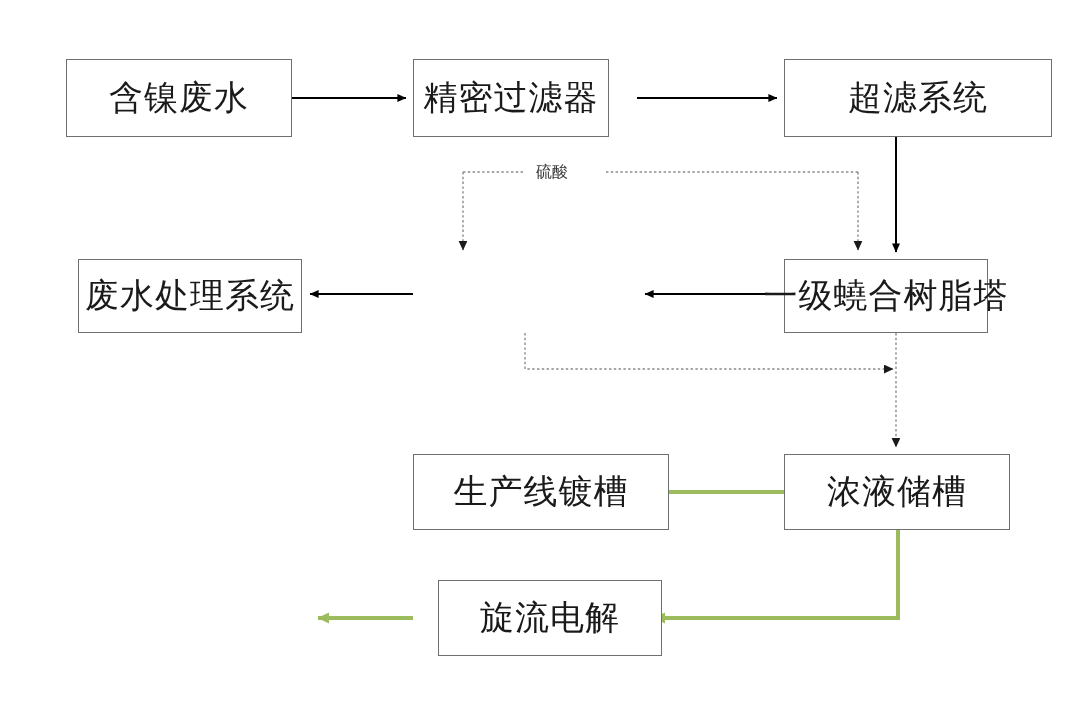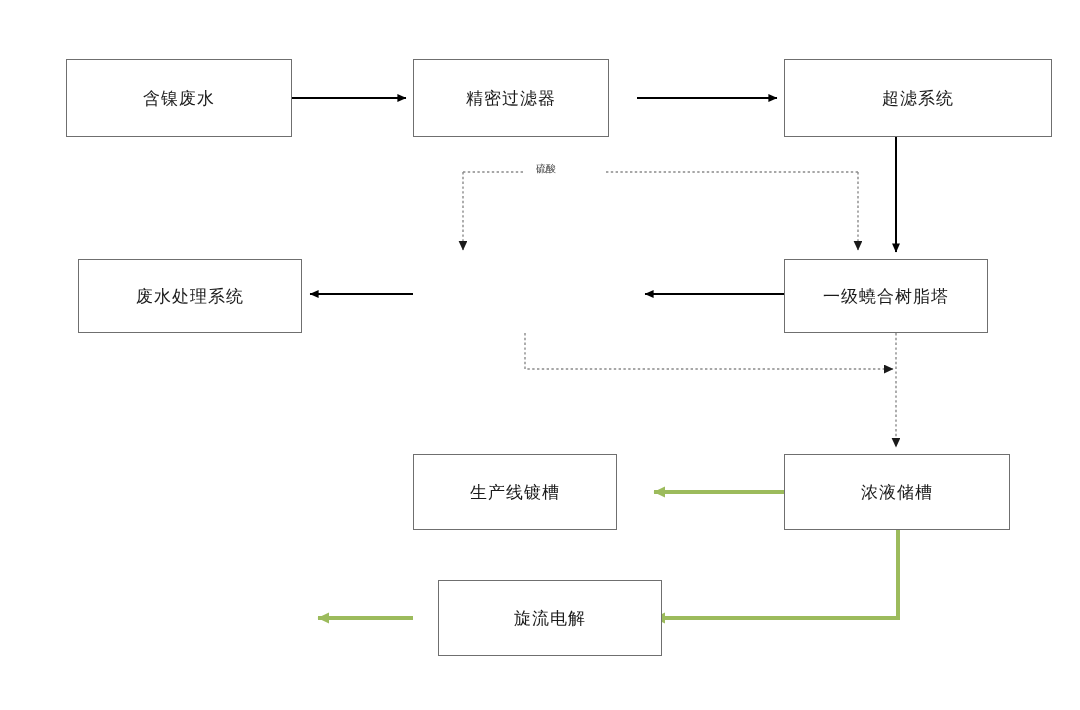--- a/index.html
+++ b/index.html
@@ -35,7 +35,7 @@
     align-items: center;
     justify-content: center;
     color: #1a1a1a;
-    font-size: 17px;
+    font-size: 34px;
     letter-spacing: 1px;
     line-height: 1;
     white-space: nowrap;

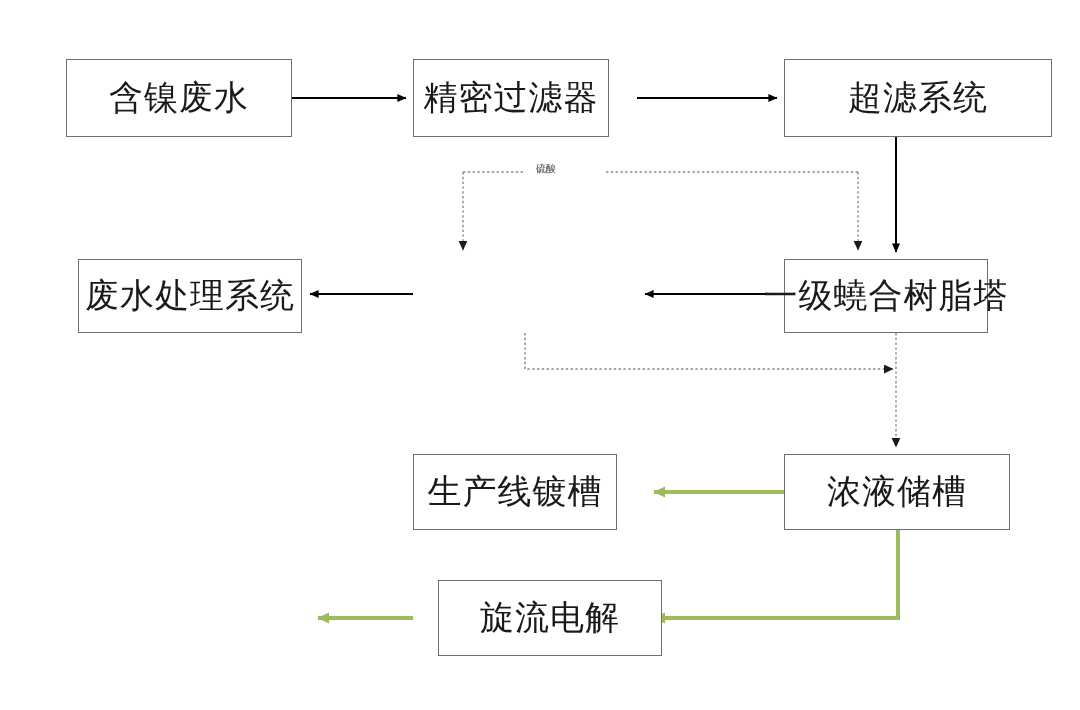--- a/index.html
+++ b/index.html
@@ -43,7 +43,7 @@
   }
   .edge-label {
     position: absolute;
-    font-size: 10px;
+    font-size: 16px;
     color: #3a3a3a;
     background: #ffffff;
     padding: 0 5px;

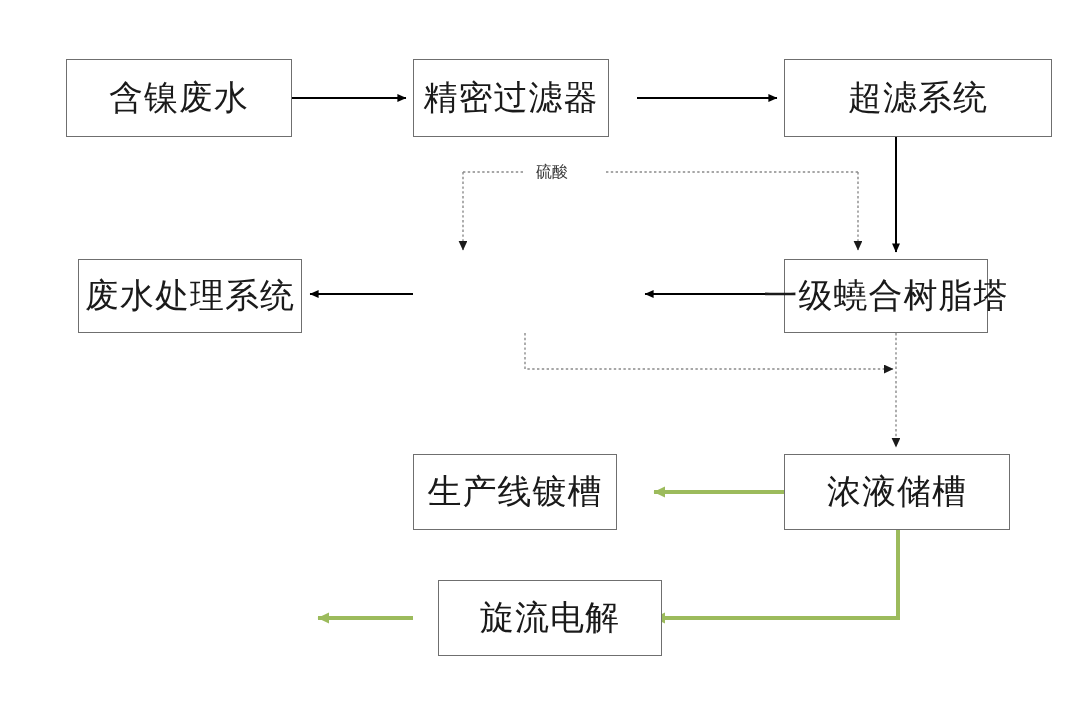--- a/index.html
+++ b/index.html
@@ -121,7 +121,7 @@
     <span>一级蟯合树脂塔</span>
   </div>
 
-  <div class="node" style="left:413px; top:454px; width:204px; height:76px;">
+  <div class="node" style="left:413px; top:454px; width:256px; height:76px;">
     <span>生产线镀槽</span>
   </div>
 

